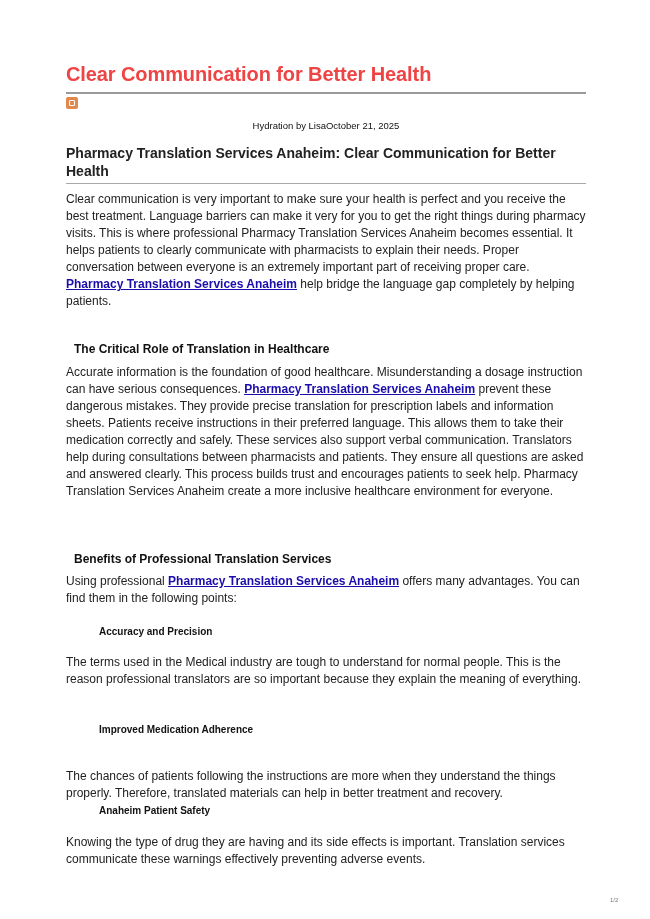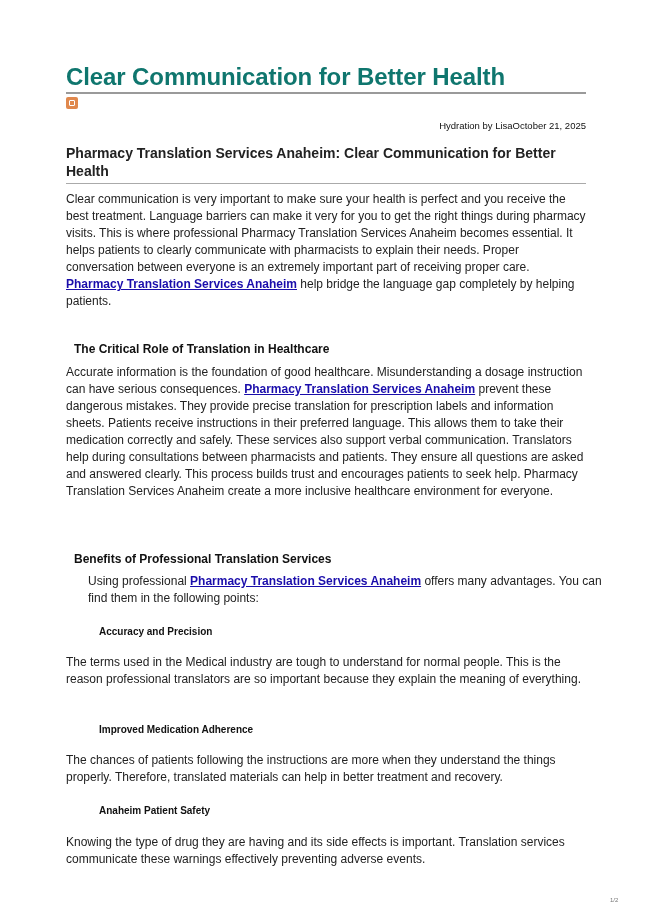--- a/index.html
+++ b/index.html
@@ -6,7 +6,7 @@
   body { width:650px; height:919px; position:relative; overflow:hidden;
          font-family:"Liberation Sans", sans-serif; color:#222; }
   .page { position:absolute; left:66px; top:0; width:520px; }
-  .title { position:absolute; top:63px; left:0; font-size:24px; font-weight:bold; color:#0f766e; margin:0; letter-spacing:-0.1px; }
+  .title { position:absolute; top:63px; left:0; font-size:20px; font-weight:bold; color:#ef4444; margin:0; letter-spacing:-0.1px; }
   .rule-main { position:absolute; top:92px; left:0; width:520px; height:2px; background:#9a9a9a; }
   .url-row { position:absolute; top:97px; left:0; display:flex; align-items:center; gap:4px; }
   .blogger-icon { width:12px; height:12px; background:#e0884d; border-radius:2px; position:relative; display:inline-block; }

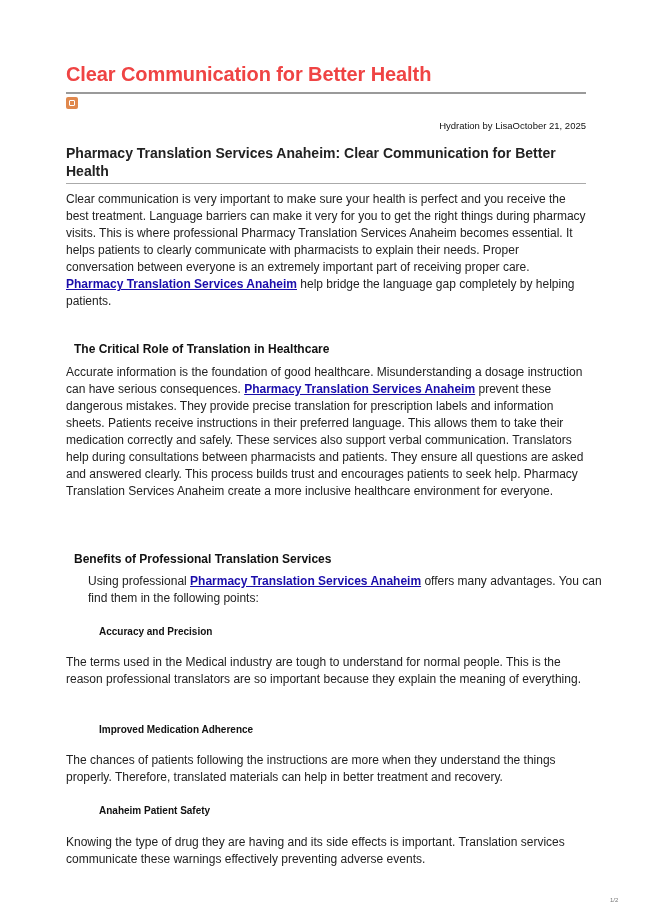--- a/index.html
+++ b/index.html
@@ -12,7 +12,7 @@
   .blogger-icon { width:12px; height:12px; background:#e0884d; border-radius:2px; position:relative; display:inline-block; }
   .blogger-icon::after { content:""; position:absolute; left:3px; top:3px; width:6px; height:6px; border:1px solid #fff; border-radius:1px; box-sizing:border-box; }
   .url { font-size:10px; color:#888; }
-  .meta-row { position:absolute; top:120px; left:0; width:520px; display:flex; justify-content:flex-end; font-size:9.5px; color:#111; }
+  .meta-row { position:absolute; top:120px; left:0; width:520px; display:flex; justify-content:center; font-size:9.5px; color:#111; }
   .post-title { position:absolute; top:144px; left:0; width:520px; font-size:14px; font-weight:bold; line-height:18px; color:#222; margin:0; }
   .rule-sub { position:absolute; top:183px; left:0; width:520px; height:1px; background:#aaa; }
   .body-text { position:absolute; left:0; width:520px; font-size:12px; line-height:17px; color:#222; margin:0; }

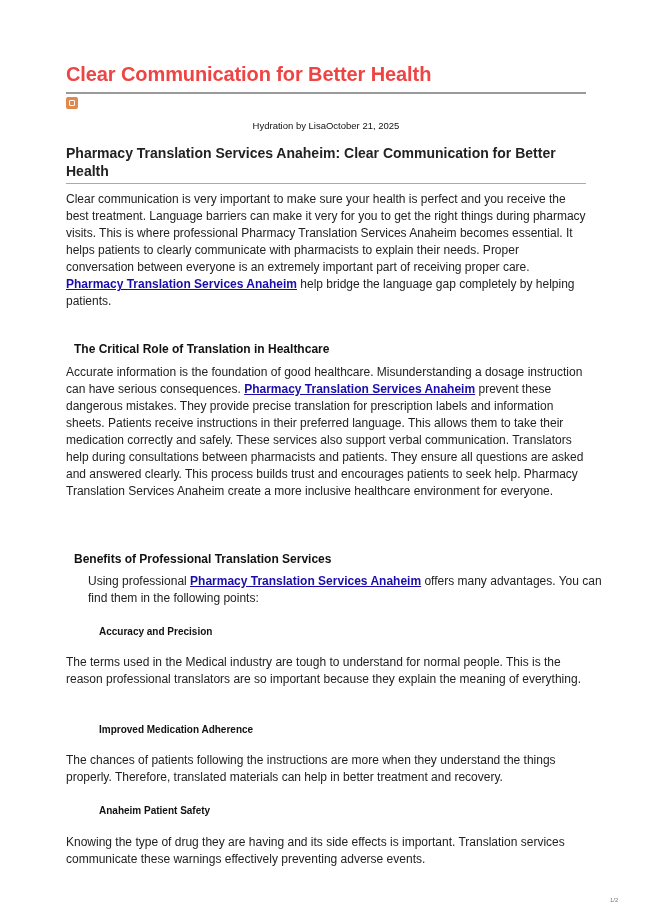--- a/index.html
+++ b/index.html
@@ -46,7 +46,7 @@
   <p class="body-text" style="top:364px;"><span>Accurate information is the foundation of good healthcare. Misunderstanding a dosage instruction can have serious consequences. </span><a class="link" href="#">Pharmacy Translation Services Anaheim</a><span> prevent these dangerous mistakes. They provide precise translation for prescription labels and information sheets. Patients receive instructions in their preferred language. This allows them to take their medication correctly and safely. These services also support verbal communication. Translators help during consultations between pharmacists and patients. They ensure all questions are asked and answered clearly. This process builds trust and encourages patients to seek help. Pharmacy Translation Services Anaheim create a more inclusive healthcare environment for everyone.</span></p>
 
   <h3 class="h3" style="top:544px;text-align:right;">Benefits of Professional Translation Services</h3>
-  <p class="body-text" style="top:573px;margin-left:22px;"><span>Using professional </span><a class="link" href="#">Pharmacy Translation Services Anaheim</a><span> offers many advantages. You can find them in the following points:</span></p>
+  <p class="body-text" style="top:573px;"><span>Using professional </span><a class="link" href="#">Pharmacy Translation Services Anaheim</a><span> offers many advantages. You can find them in the following points:</span></p>
 
   <h4 class="h4" style="top:626px;">Accuracy and Precision</h4>
   <p class="body-text" style="top:654px;">The terms used in the Medical industry are tough to understand for normal people. This is the reason professional translators are so important because they explain the meaning of everything.</p>

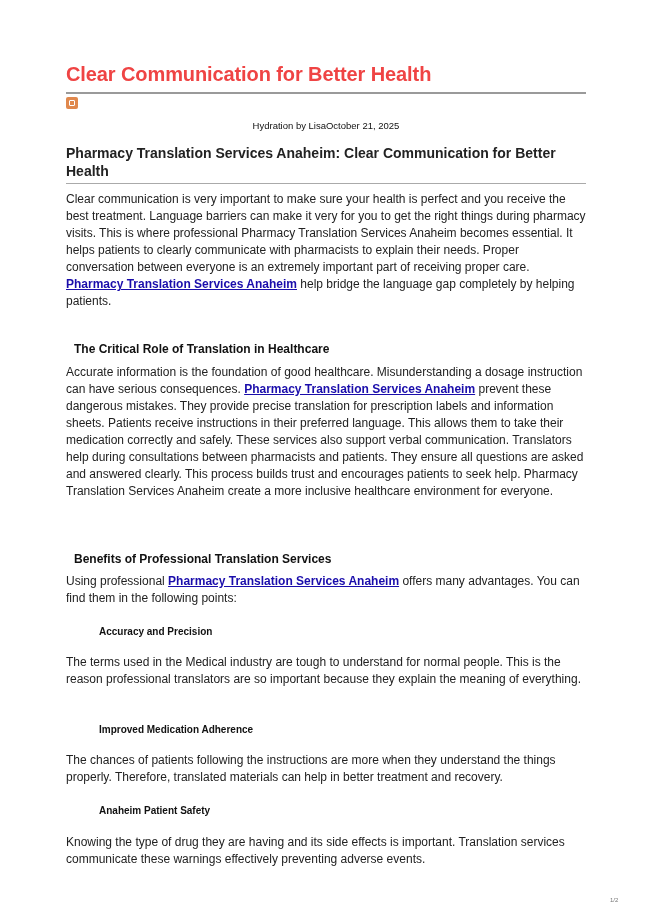--- a/index.html
+++ b/index.html
@@ -52,7 +52,7 @@
   <p class="body-text" style="top:654px;">The terms used in the Medical industry are tough to understand for normal people. This is the reason professional translators are so important because they explain the meaning of everything.</p>
 
   <h4 class="h4" style="top:724px;">Improved Medication Adherence</h4>
-  <p class="body-text" style="top:752px;">The chances of patients following the instructions are more when they understand the things properly. Therefore, translated materials can help in better treatment and recovery.</p>
+  <p class="body-text" style="top:768px;">The chances of patients following the instructions are more when they understand the things properly. Therefore, translated materials can help in better treatment and recovery.</p>
 
   <h4 class="h4" style="top:805px;">Anaheim Patient Safety</h4>
   <p class="body-text" style="top:834px;">Knowing the type of drug they are having and its side effects is important. Translation services communicate these warnings effectively preventing adverse events.</p>

